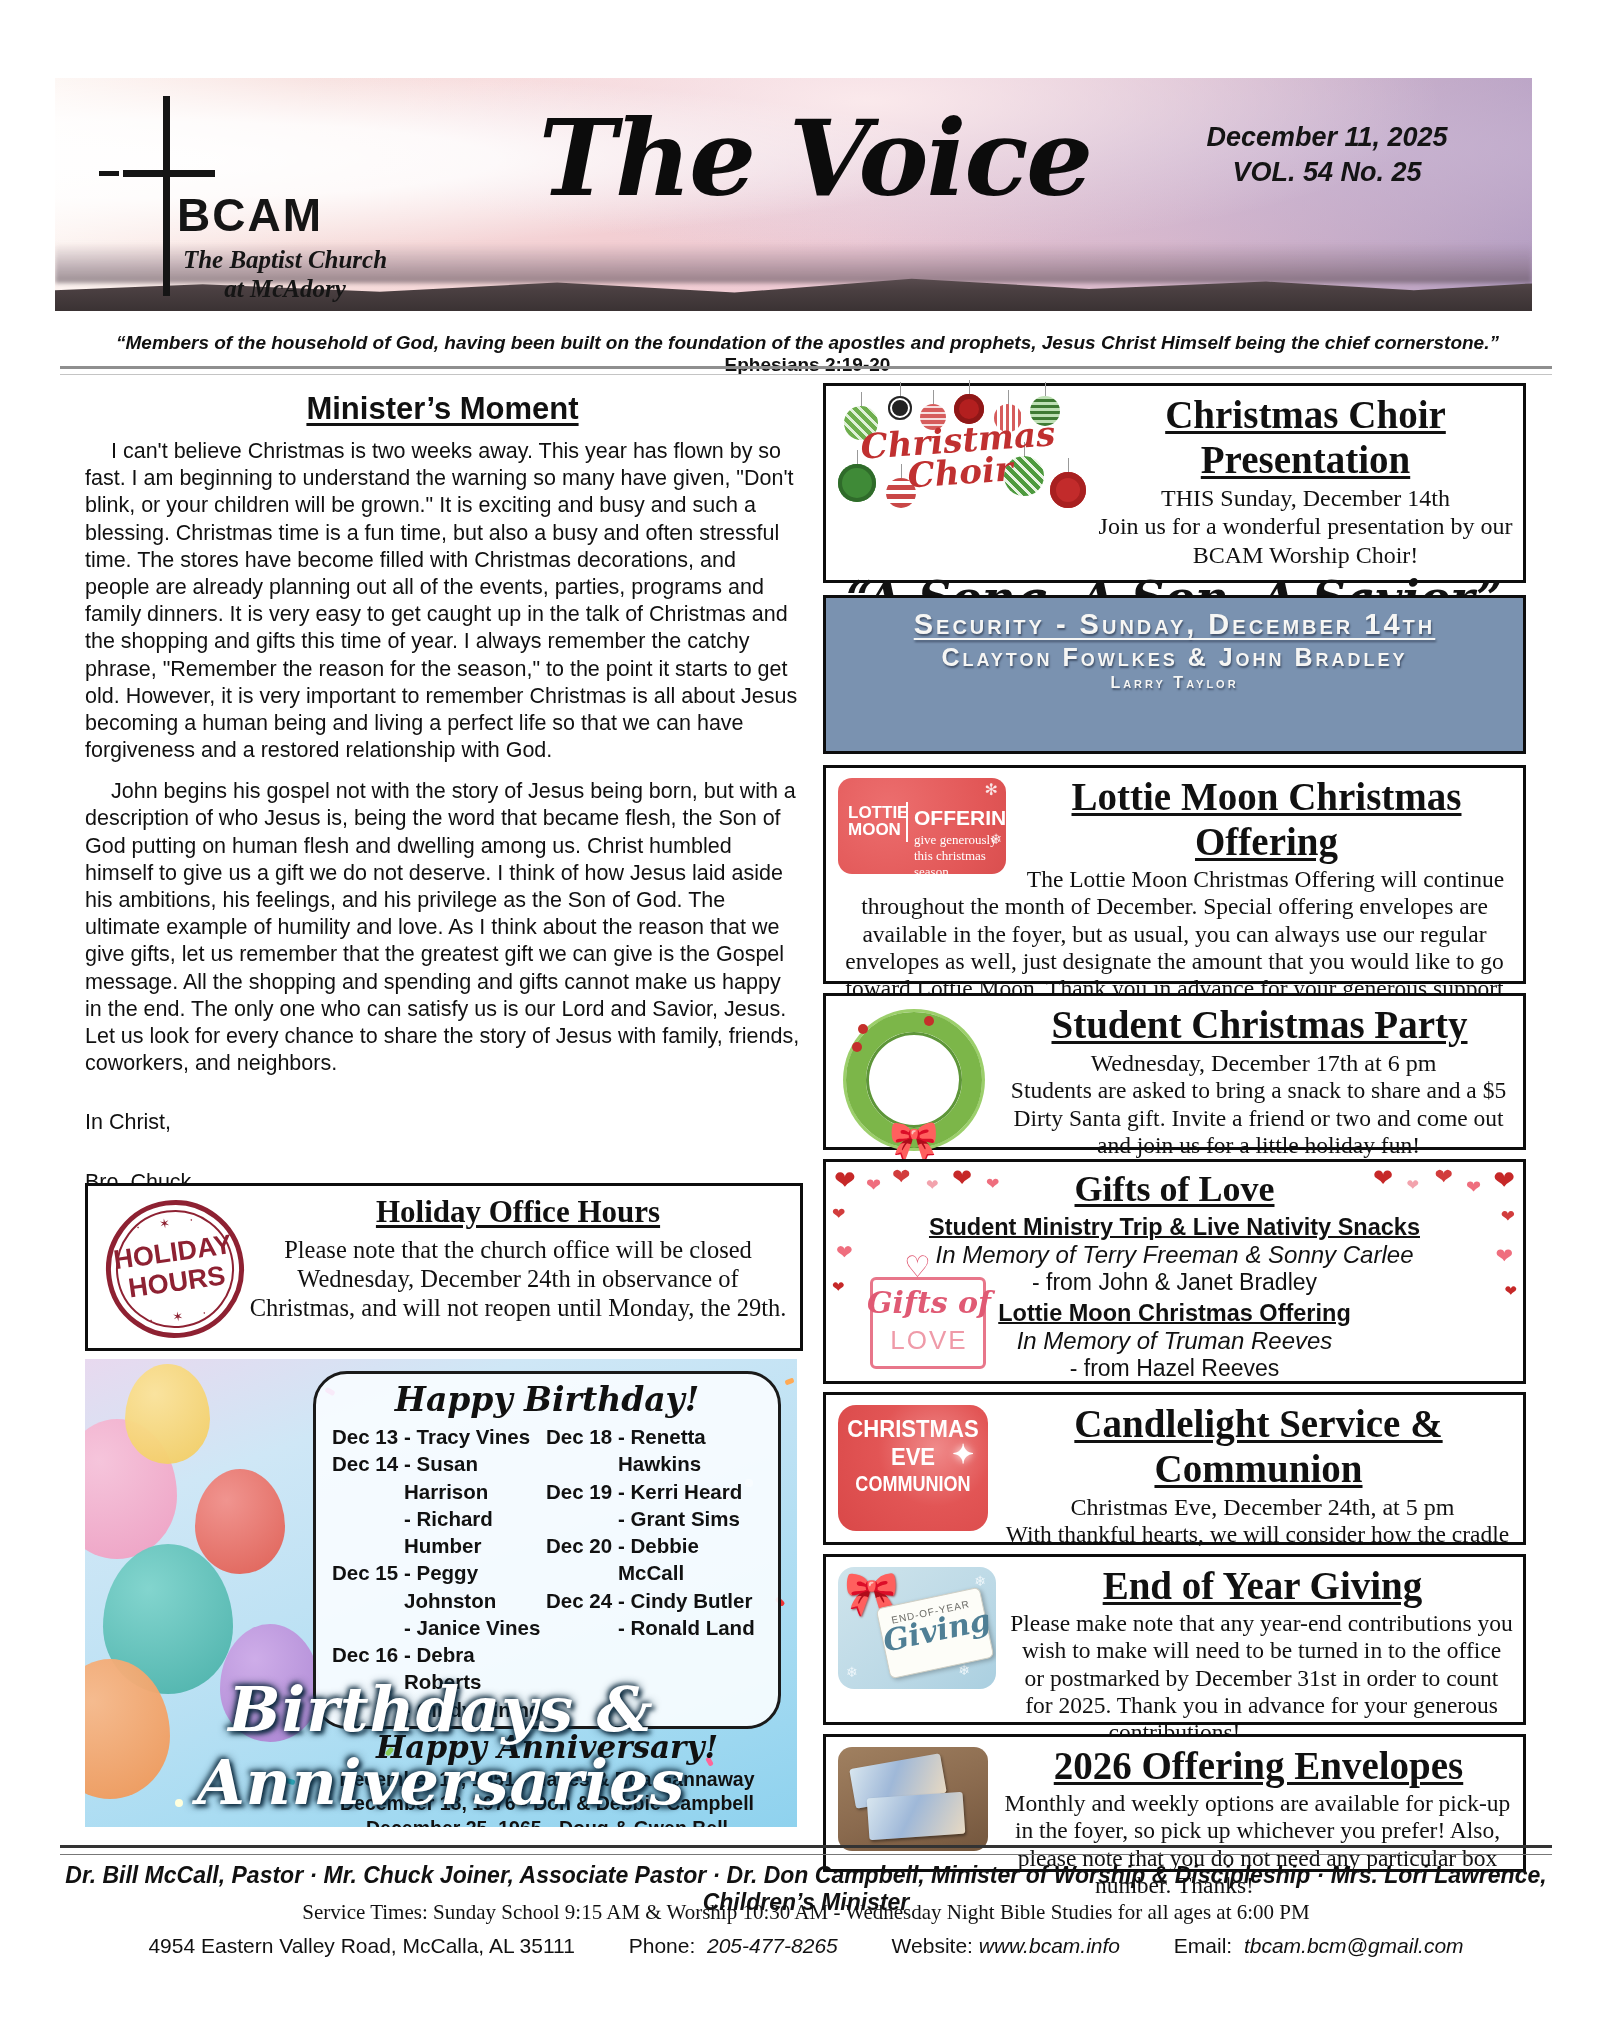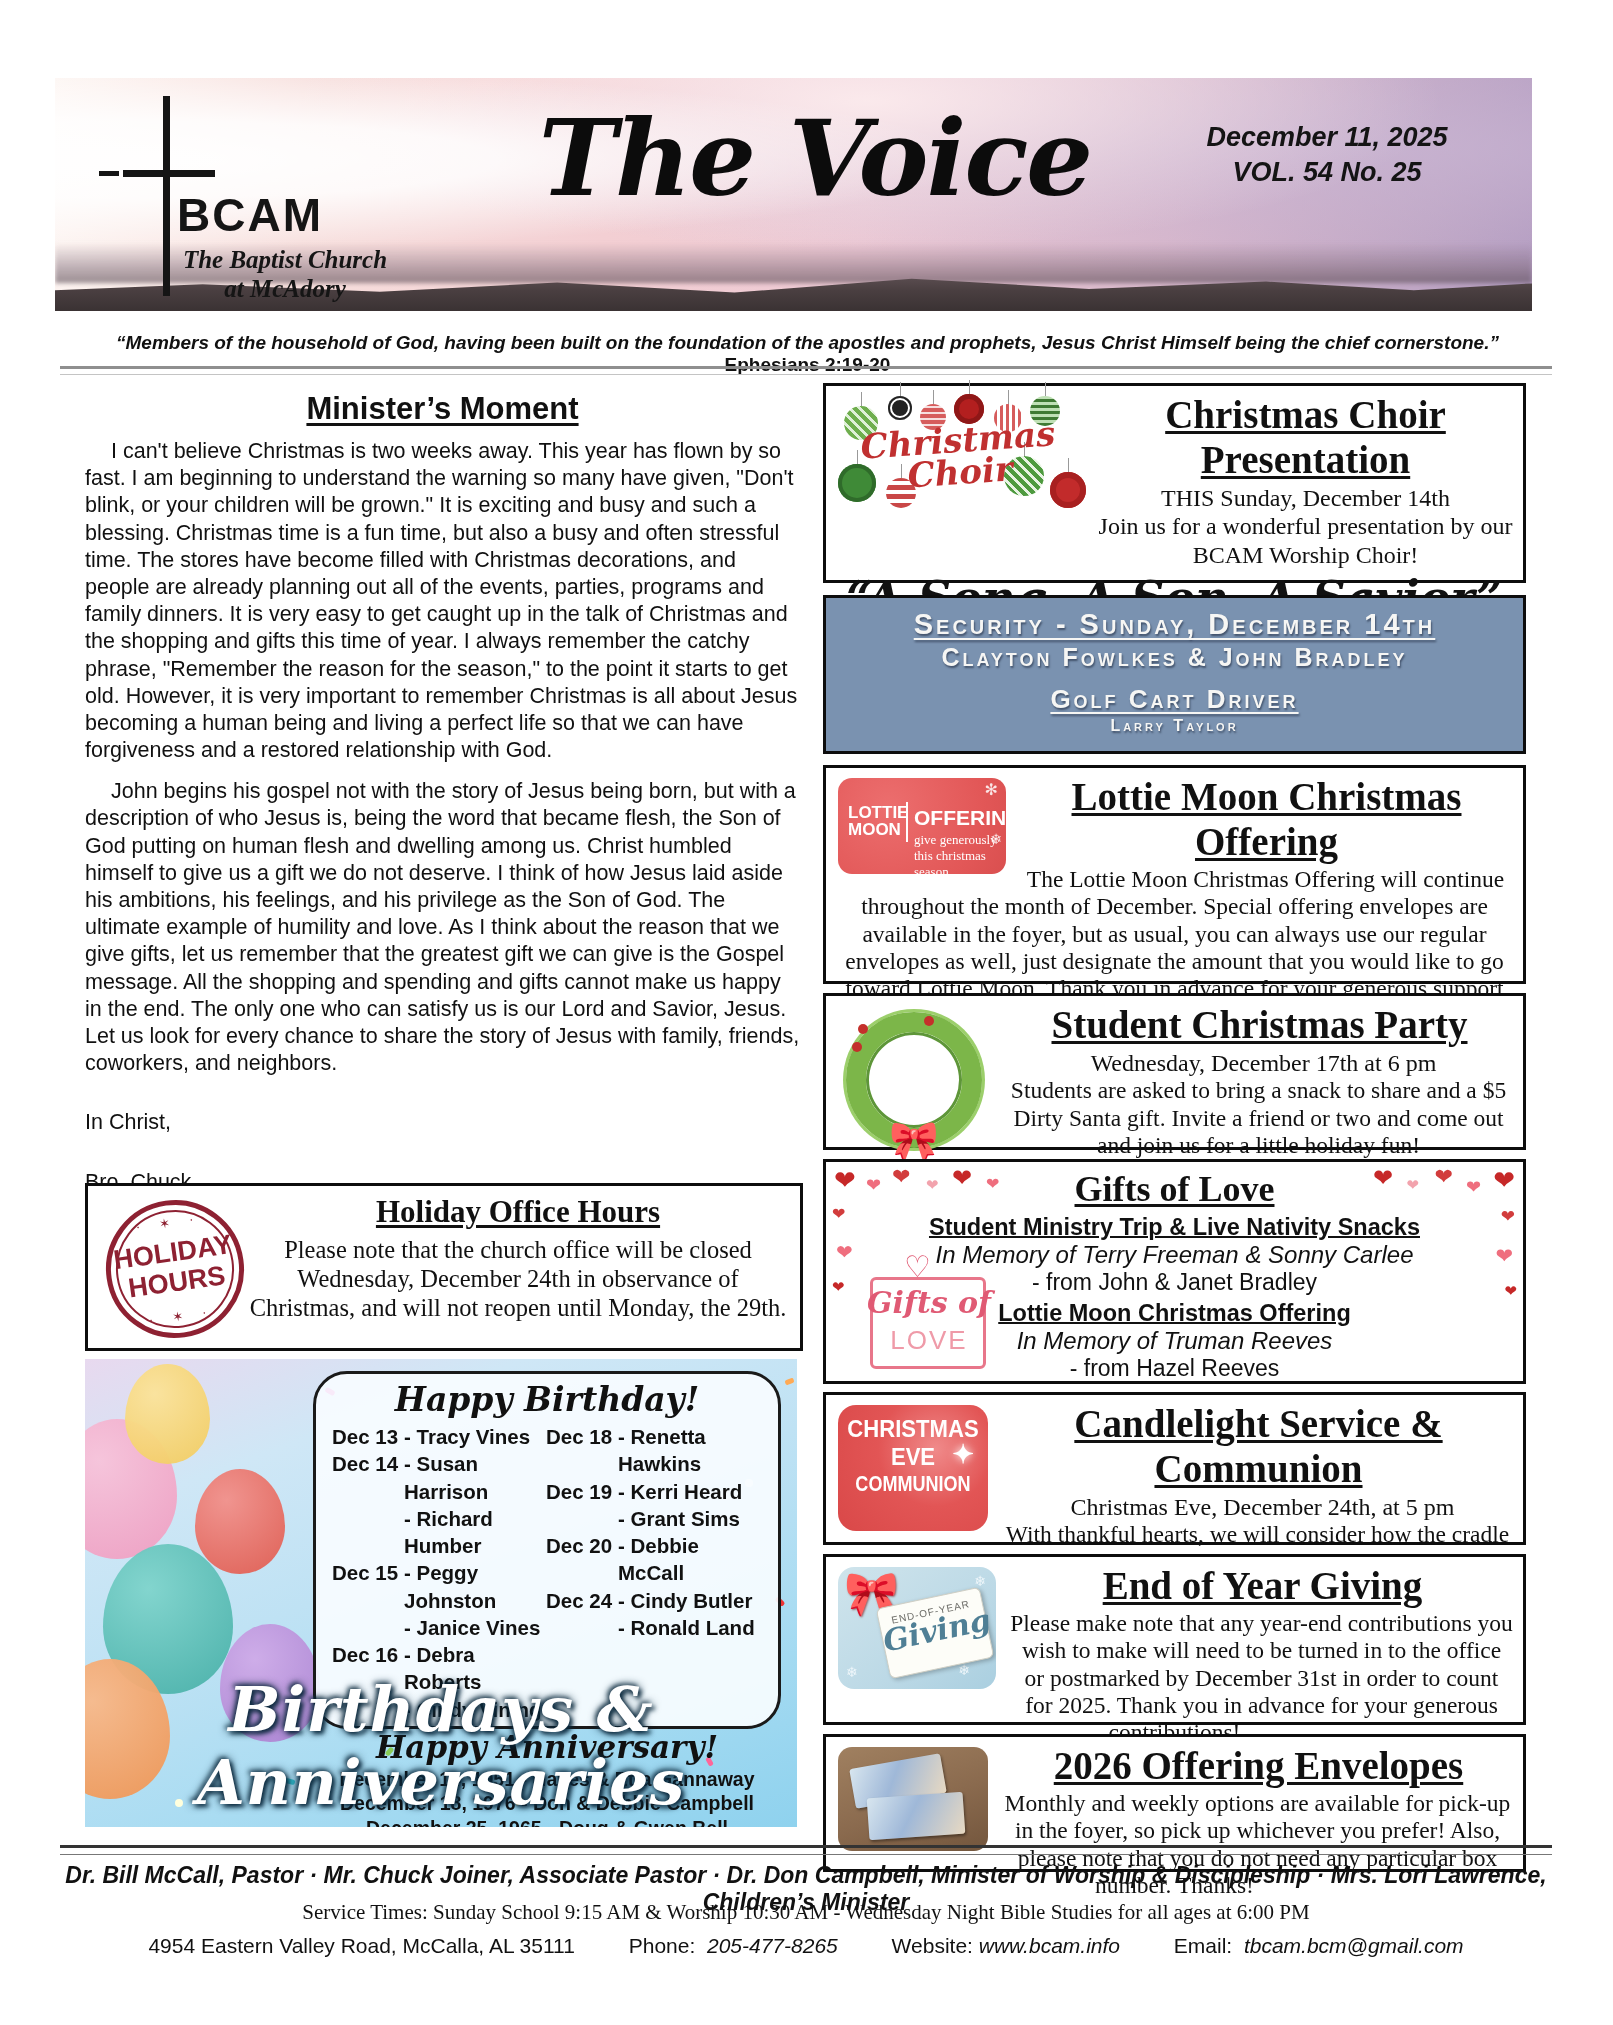--- a/index.html
+++ b/index.html
@@ -322,7 +322,6 @@
   <div class="rbox security" style="top:595px;height:159px;">
     <div class="sec-caps sec1">Security - Sunday, December 14th</div>
     <div class="sec-caps sec2">Clayton Fowlkes &amp; John Bradley</div>
-    <div class="sec-caps sec3">Golf Cart Driver</div>
     <div class="sec-caps sec4">Larry Taylor</div>
   </div>
 

